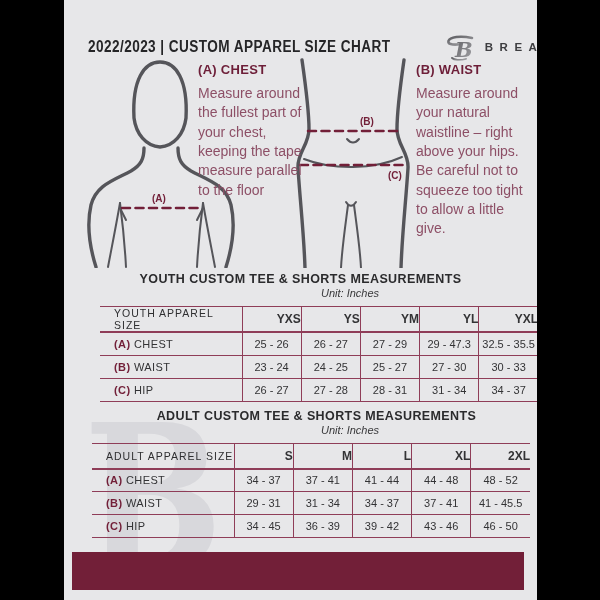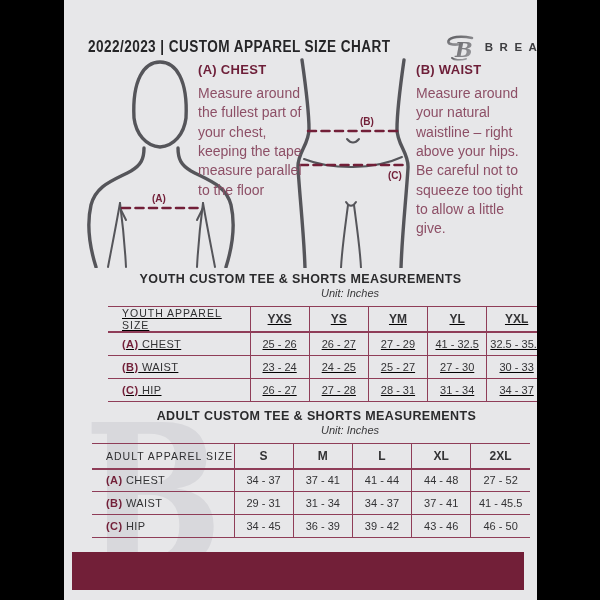--- a/index.html
+++ b/index.html
@@ -141,7 +141,7 @@
 
     <div class="sec-title" style="top:272px;">YOUTH CUSTOM TEE &amp; SHORTS MEASUREMENTS</div>
     <div class="sec-unit" style="top:287px;">Unit: Inches</div>
-    <table class="size-table" style="left:44px;top:306px;text-decoration:underline;">
+    <table class="size-table" style="left:36px;top:306px;">
       <colgroup>
           <col class="c-label">
           <col>

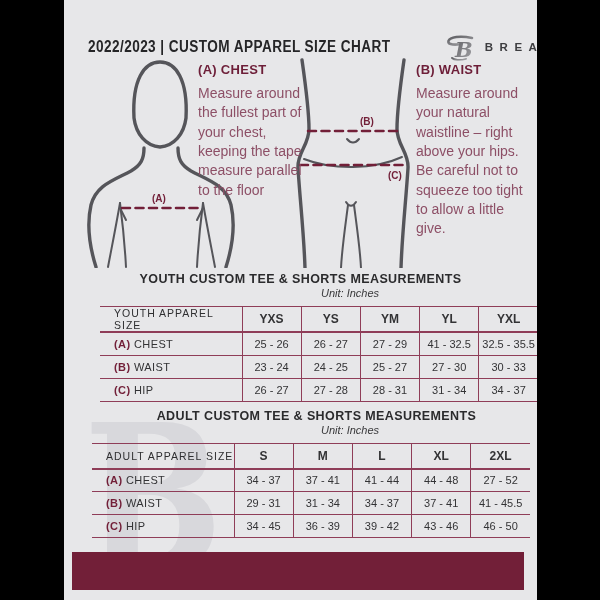--- a/index.html
+++ b/index.html
@@ -60,7 +60,7 @@
     border-top:1.5px solid var(--line);
     height:23px;font-size:11px;
   }
-  table.size-table th{font-weight:bold;font-size:12px;height:25px;border-bottom:2px solid var(--line);}
+  table.size-table th{font-weight:bold;font-size:12px;height:25px;border-bottom:2px solid var(--line);text-align:right;}
   table.size-table th.lbl{font-weight:normal;font-size:10.5px;letter-spacing:1px;text-align:left;padding-left:14px;color:#2f2f31;}
   table.size-table td.lbl{text-align:left;padding-left:14px;letter-spacing:.4px;}
   table.size-table th:not(:first-child),

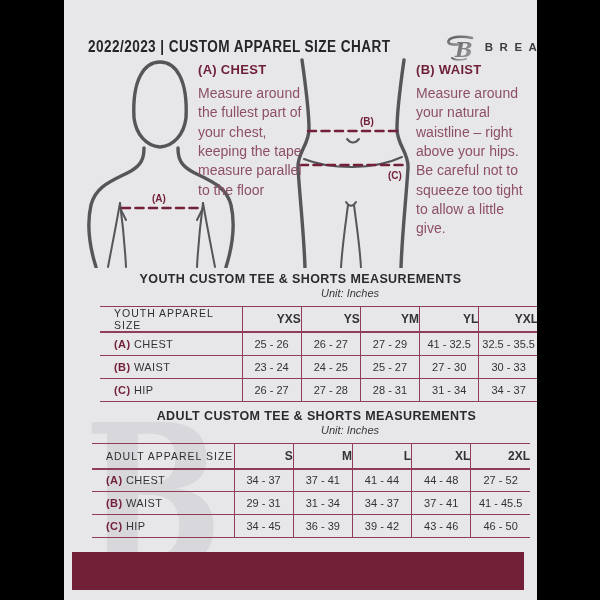--- a/index.html
+++ b/index.html
@@ -166,7 +166,7 @@
           <td>25 - 26</td>
           <td>26 - 27</td>
           <td>27 - 29</td>
-          <td>41 - 32.5</td>
+          <td>29 - 47.3</td>
           <td>32.5 - 35.5</td>
         </tr>
         <tr>

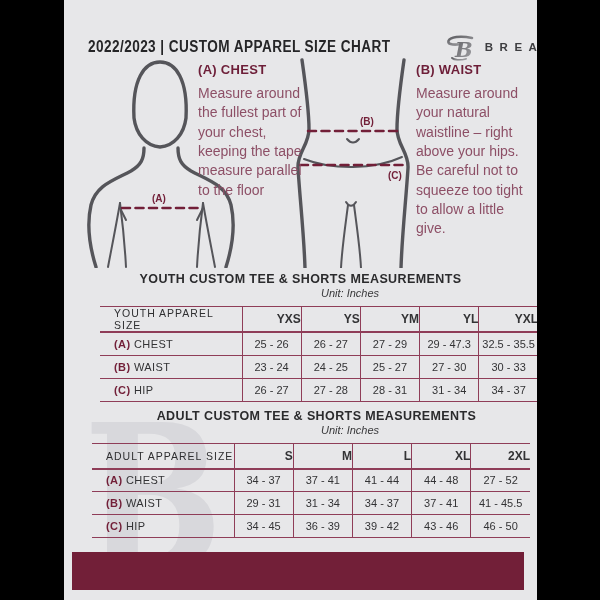--- a/index.html
+++ b/index.html
@@ -216,7 +216,7 @@
           <td>37 - 41</td>
           <td>41 - 44</td>
           <td>44 - 48</td>
-          <td>27 - 52</td>
+          <td>48 - 52</td>
         </tr>
         <tr>
           <td class="lbl"><span class="pfx">(B)</span> <span>WAIST</span></td>

